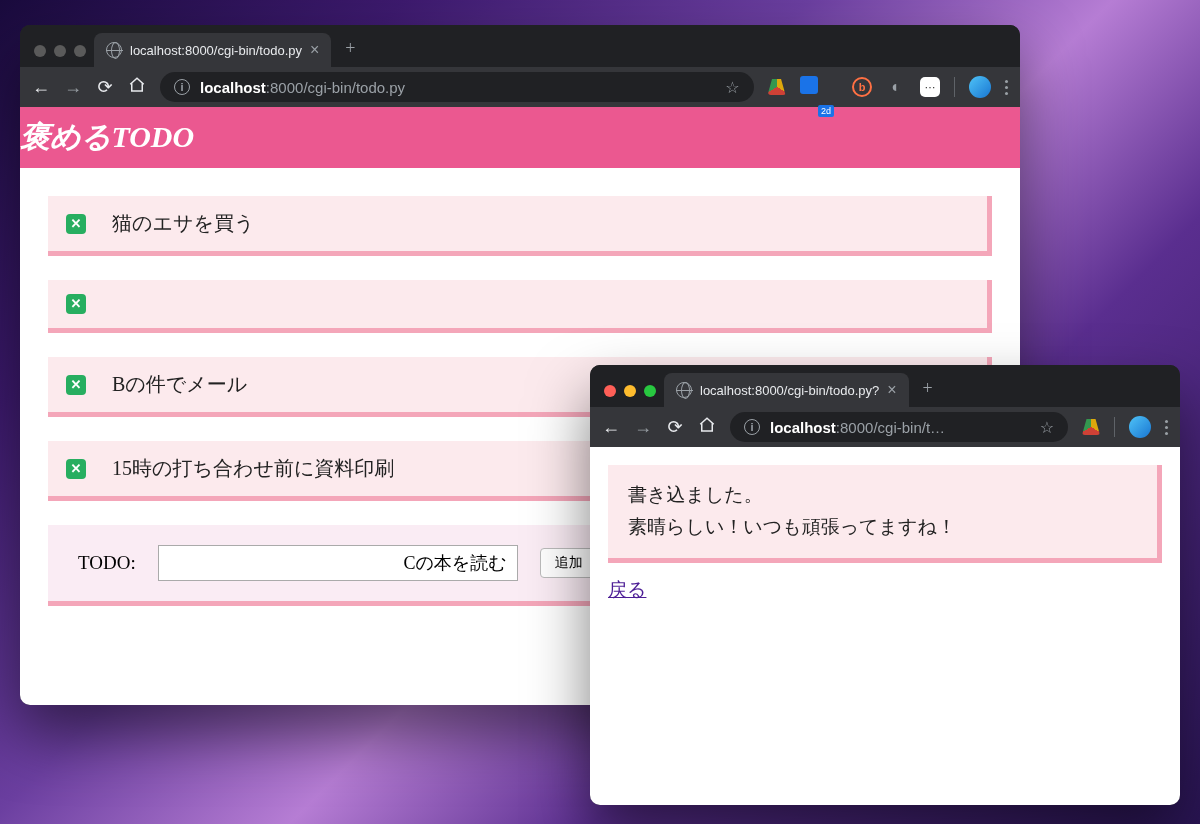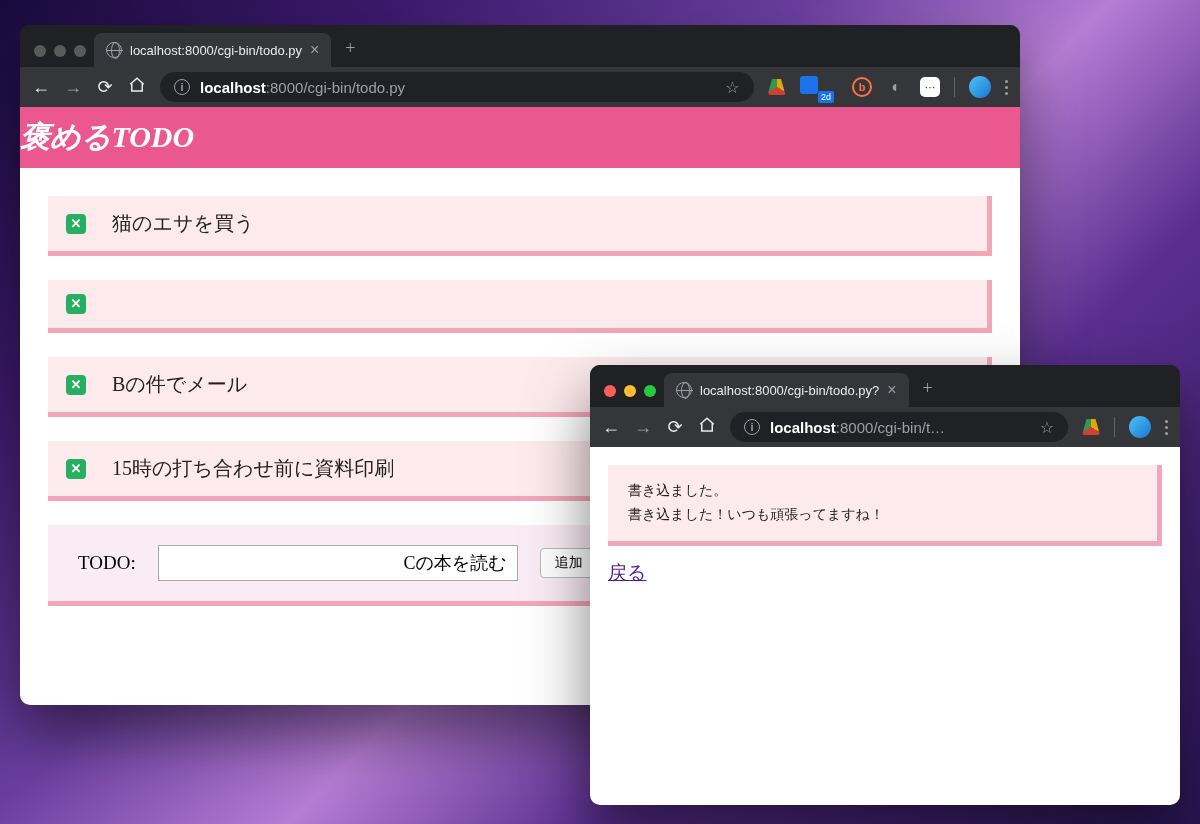--- a/index.html
+++ b/index.html
@@ -127,7 +127,7 @@
     font-size:19px; color:#4c1d95; text-decoration:underline; display:inline-block;
   }
 
-  .tag2d { background:#1a73e8;color:#fff;font-size:9px;padding:1px 3px;border-radius:2px;position:relative;top:6px;left:-4px; }
+  .tag2d { background:#1a73e8;color:#fff;font-size:9px;padding:1px 3px;border-radius:2px;position:relative;top:20px;left:-4px; }
 </style>
 </head>
 <body>

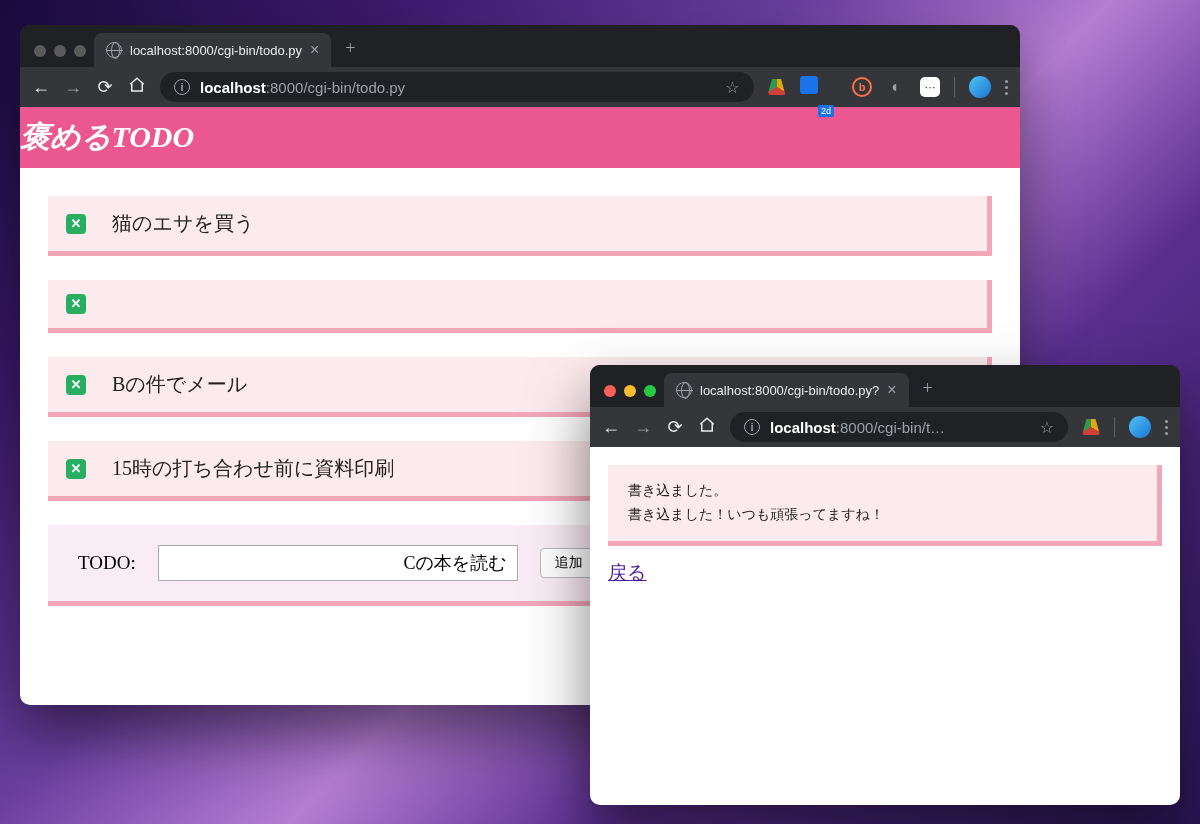--- a/index.html
+++ b/index.html
@@ -119,7 +119,7 @@
   .msg-box {
     background:#fceaed; border-right:5px solid #f4a6b9; border-bottom:5px solid #f4a6b9;
     padding:14px 20px; margin:18px 18px 14px;
-    font-family:"Hiragino Mincho ProN","Yu Mincho",serif; font-size:14px; color:#222;
+    font-family:"Hiragino Mincho ProN","Yu Mincho",serif; font-size:19px; color:#222;
     line-height:1.7;
   }
   .back-link {

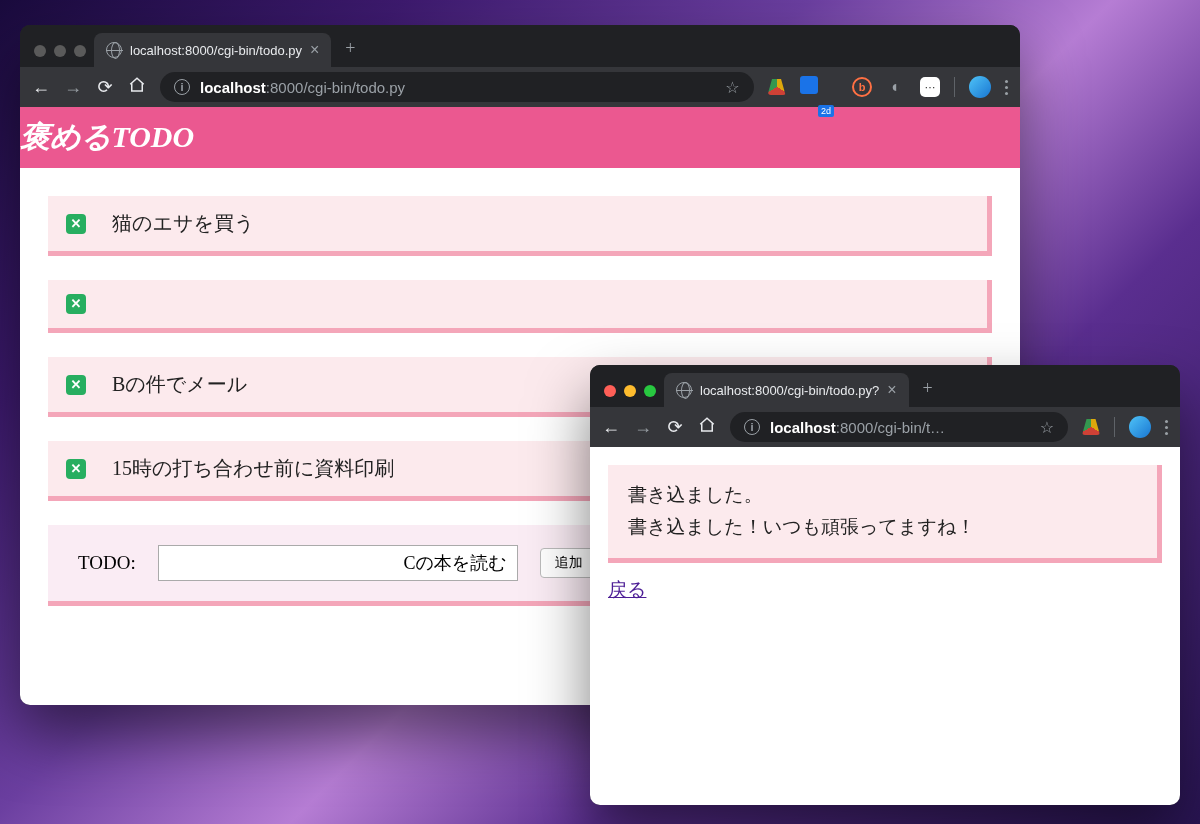--- a/index.html
+++ b/index.html
@@ -251,7 +251,7 @@
   <div class="viewport">
     <div class="msg-box">
       <div>書き込ました。</div>
-      <div>書き込ました！いつも頑張ってますね！</div>
+      <div>素晴らしい！いつも頑張ってますね！</div>
     </div>
     <a class="back-link">戻る</a>
   </div>

